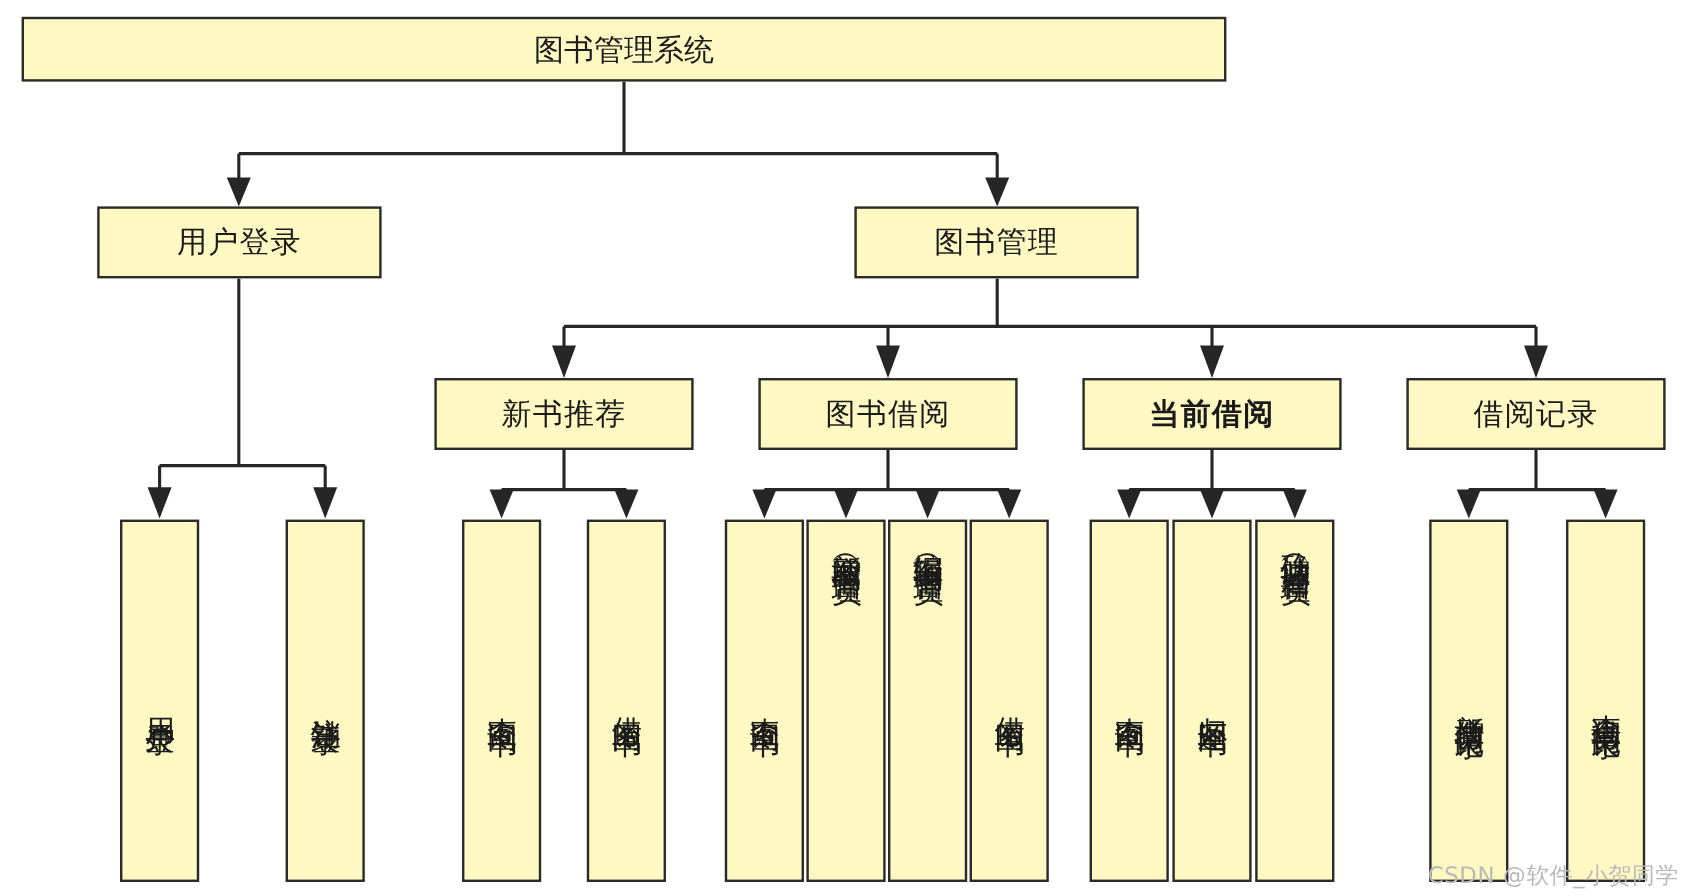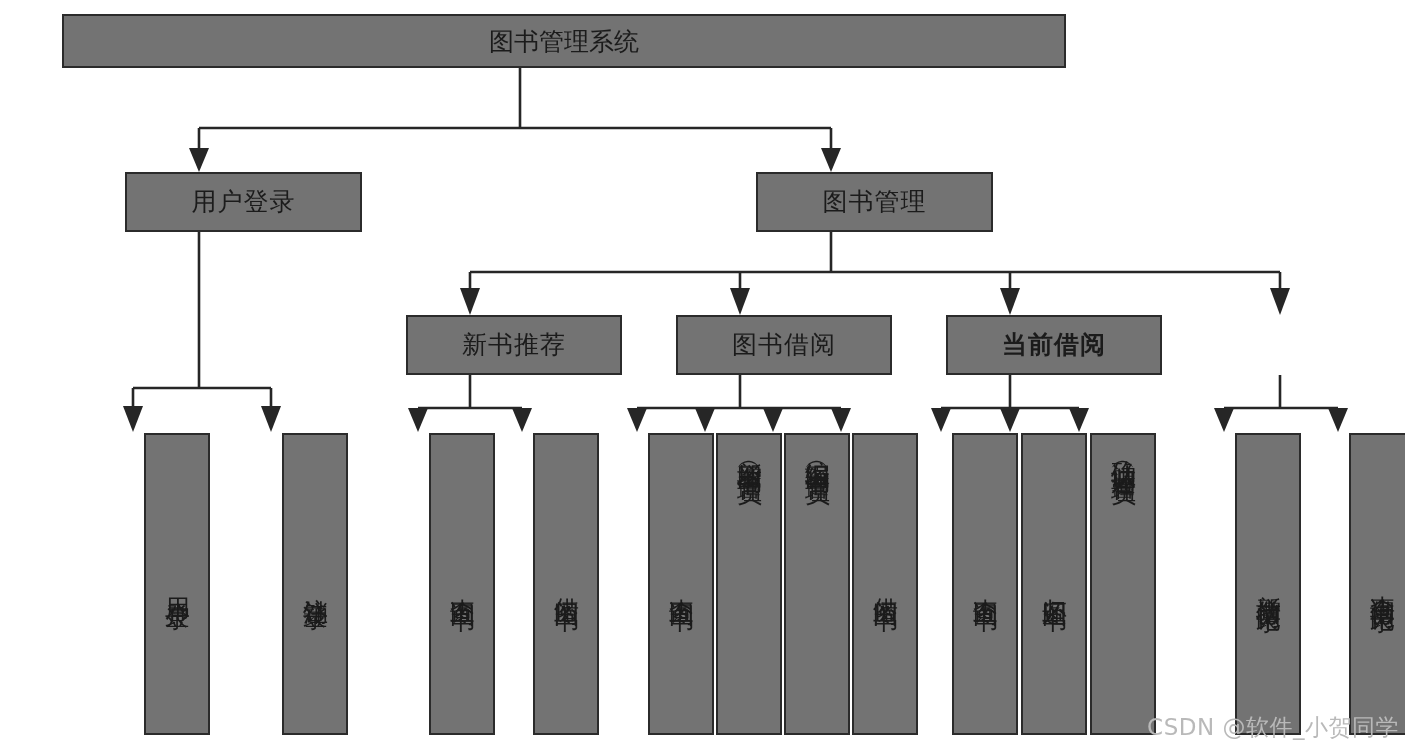--- a/index.html
+++ b/index.html
@@ -34,12 +34,11 @@
   .node {
     position: absolute;
     border: 2.6px solid #2b2b2b;
-    background: #737373;
+    background: #fef9c3;
     display: flex;
     align-items: center;
     justify-content: center;
     color: #1b1b1b;
-    margin-left: 44px;
   }
   .node.h-node {
     font-size: 25px;

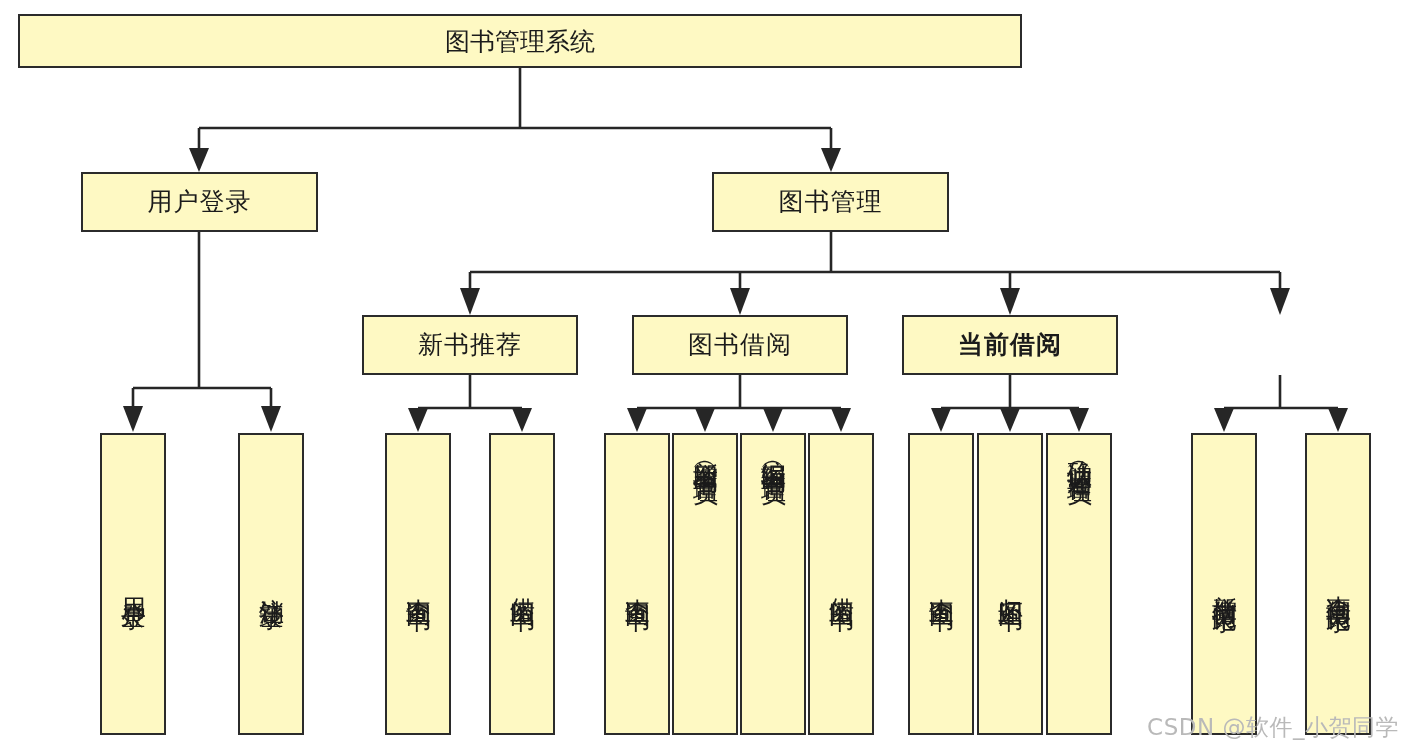--- a/index.html
+++ b/index.html
@@ -171,6 +171,9 @@
     <span>当前借阅</span>
   </div>
 
+  <div class="node h-node" style="left:1172px; top:315px; width:216px; height:60px;">
+    <span>借阅记录</span>
+  </div>
 
   <div class="node v-node center-text" style="left:100px; top:433px; width:66px; height:302px;">
     <span class="v-text">用户登录</span>

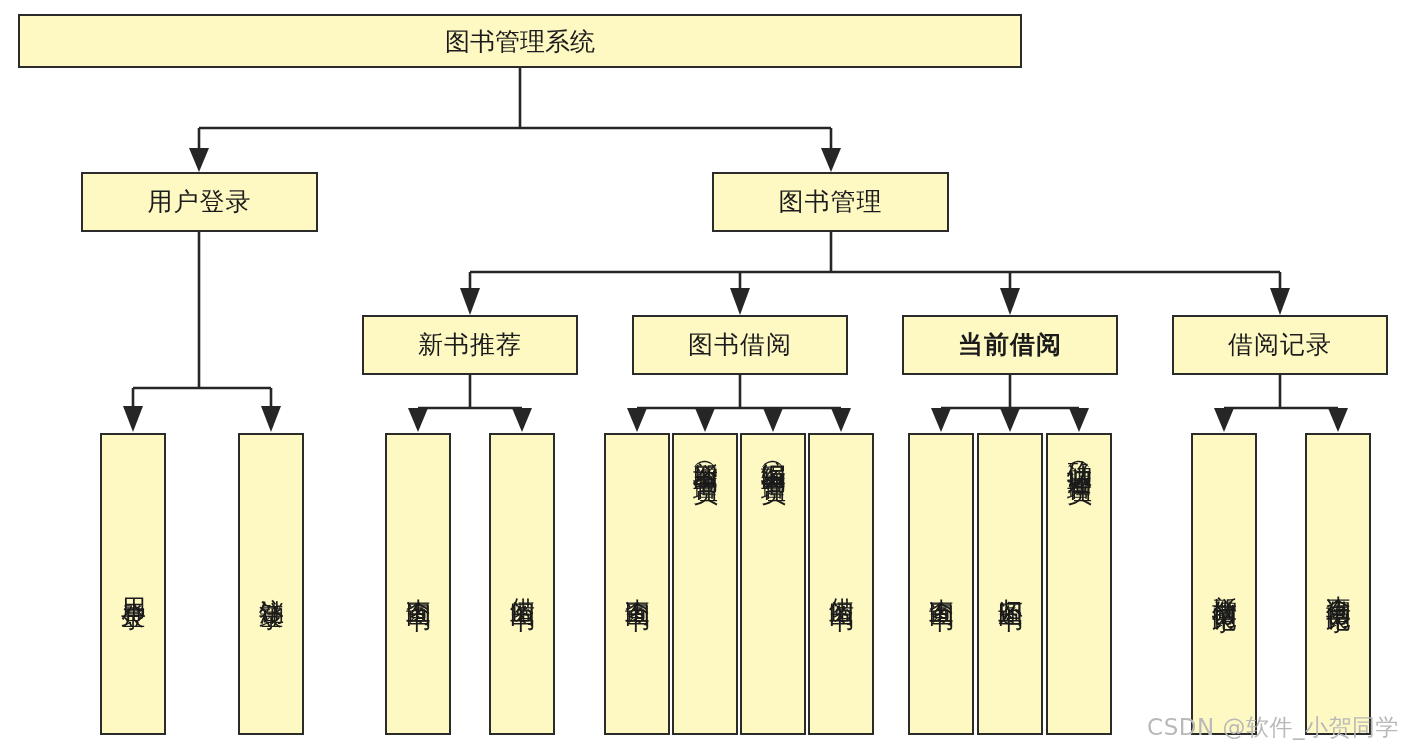--- a/index.html
+++ b/index.html
@@ -71,7 +71,7 @@
     position: absolute;
     right: 6px;
     bottom: 4px;
-    font-size: 23px;
+    font-size: 19px;
     color: #b9b9b9;
     letter-spacing: 0.5px;
     white-space: nowrap;

